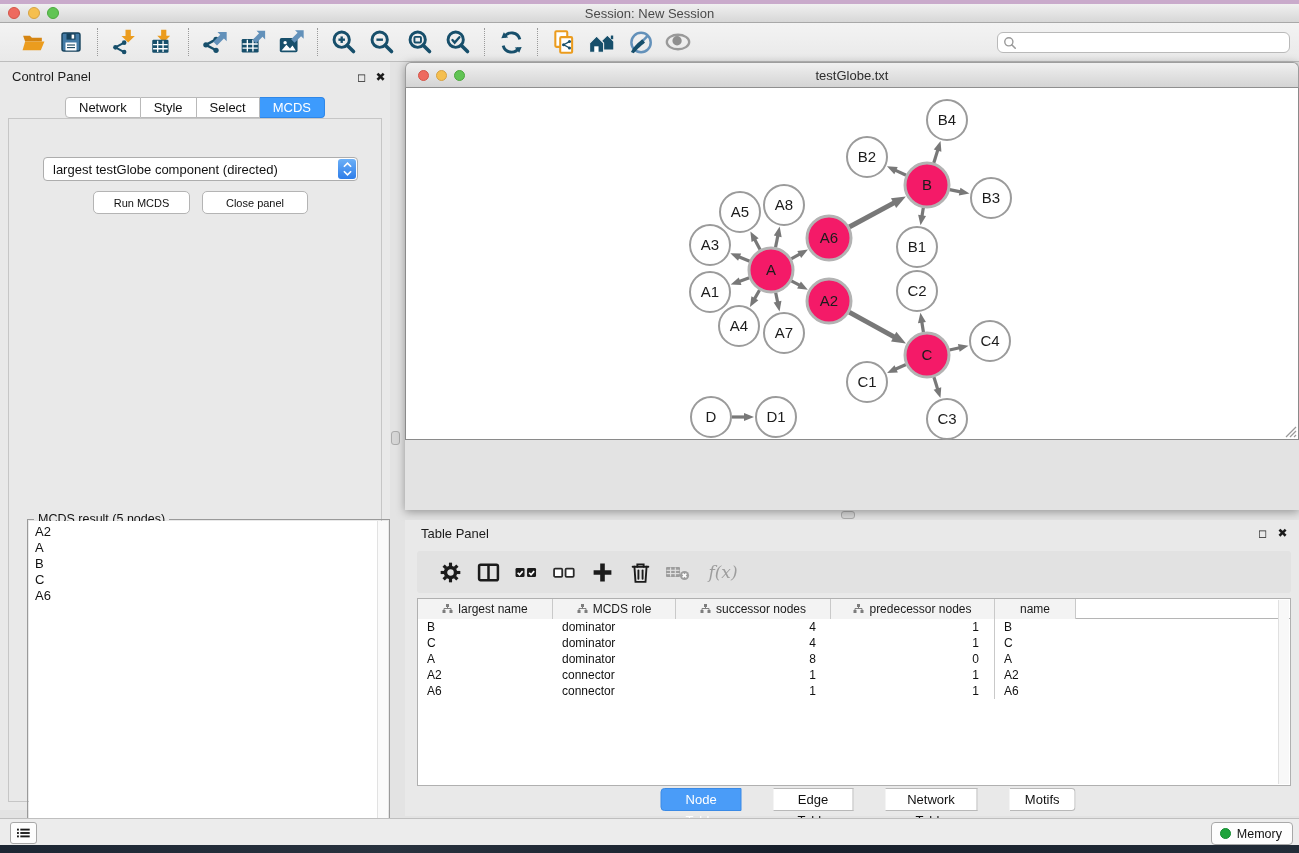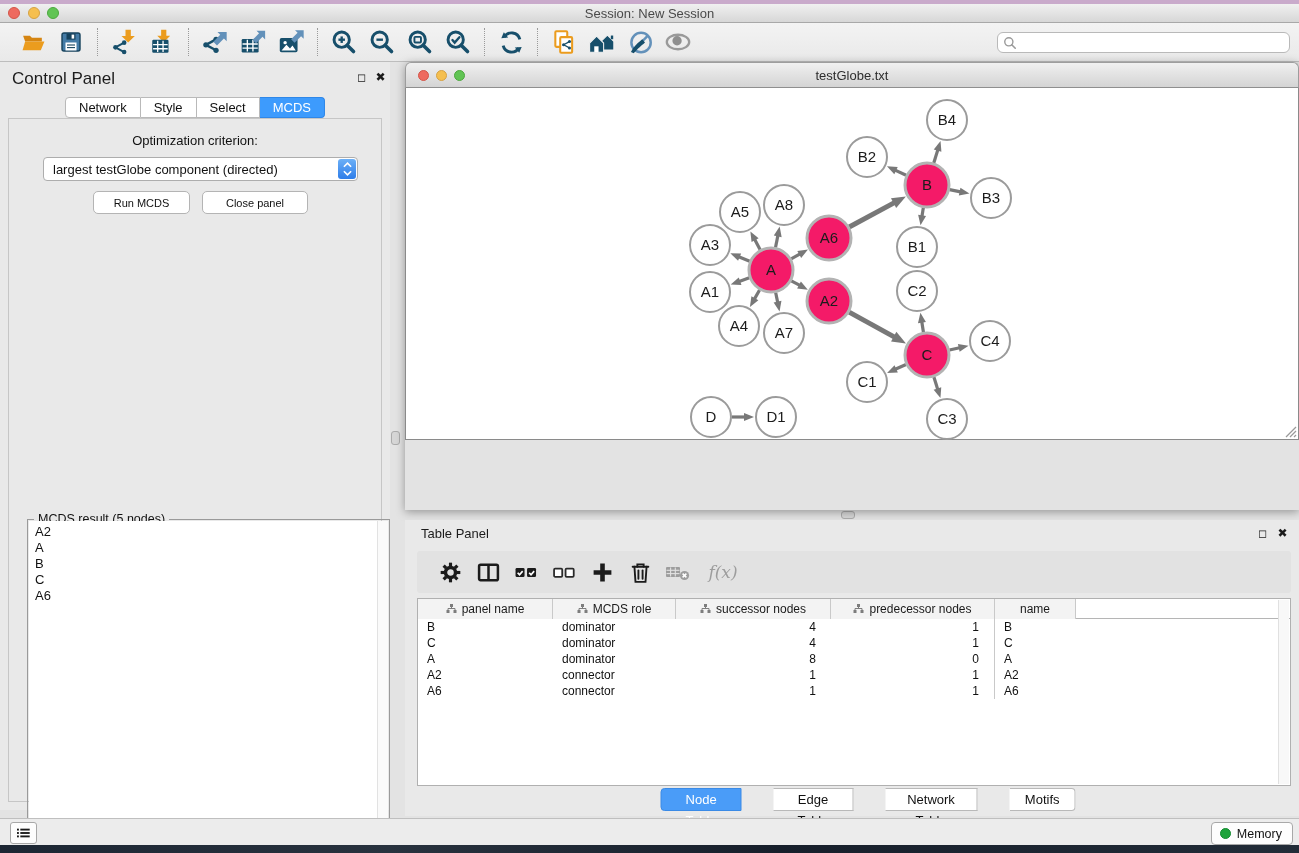--- a/index.html
+++ b/index.html
@@ -38,7 +38,7 @@
   
   .control-panel{position:absolute;left:0;top:0;width:390px;height:748px;background:#e9e9e9;}
   .panel-head{position:absolute;left:0;top:0;width:100%;height:26px;}
-  .panel-title{position:absolute;left:12px;top:7px;font-size:17px;color:#1c1c1c;}
+  .panel-title{position:absolute;left:12px;top:7px;font-size:13px;color:#1c1c1c;}
   .wbtn{position:absolute;top:8px;width:13px;height:13px;border:none;background:transparent;
     padding:0;font-size:12px;line-height:12px;color:#1a1a1a;cursor:pointer;}
   .wbtn.float{font-size:11px;}

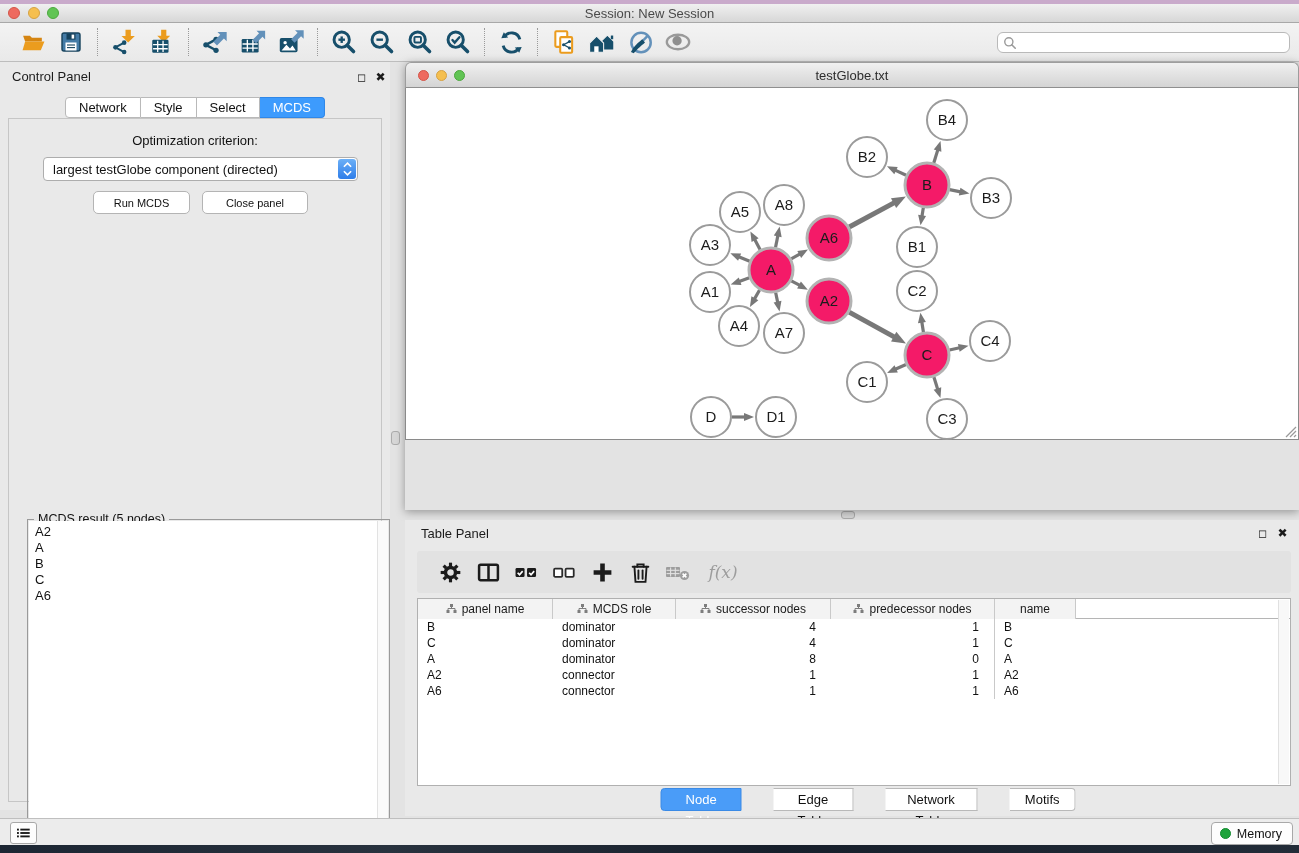--- a/index.html
+++ b/index.html
@@ -318,7 +318,6 @@
         <button class="cp-tab active">MCDS</button>
       </div>
     <div class="cp-content">
-      <div class="opt-label">Optimization criterion:</div>
       <div class="dropdown">
         <span class="val">largest testGlobe component (directed)</span>
         <span class="step">

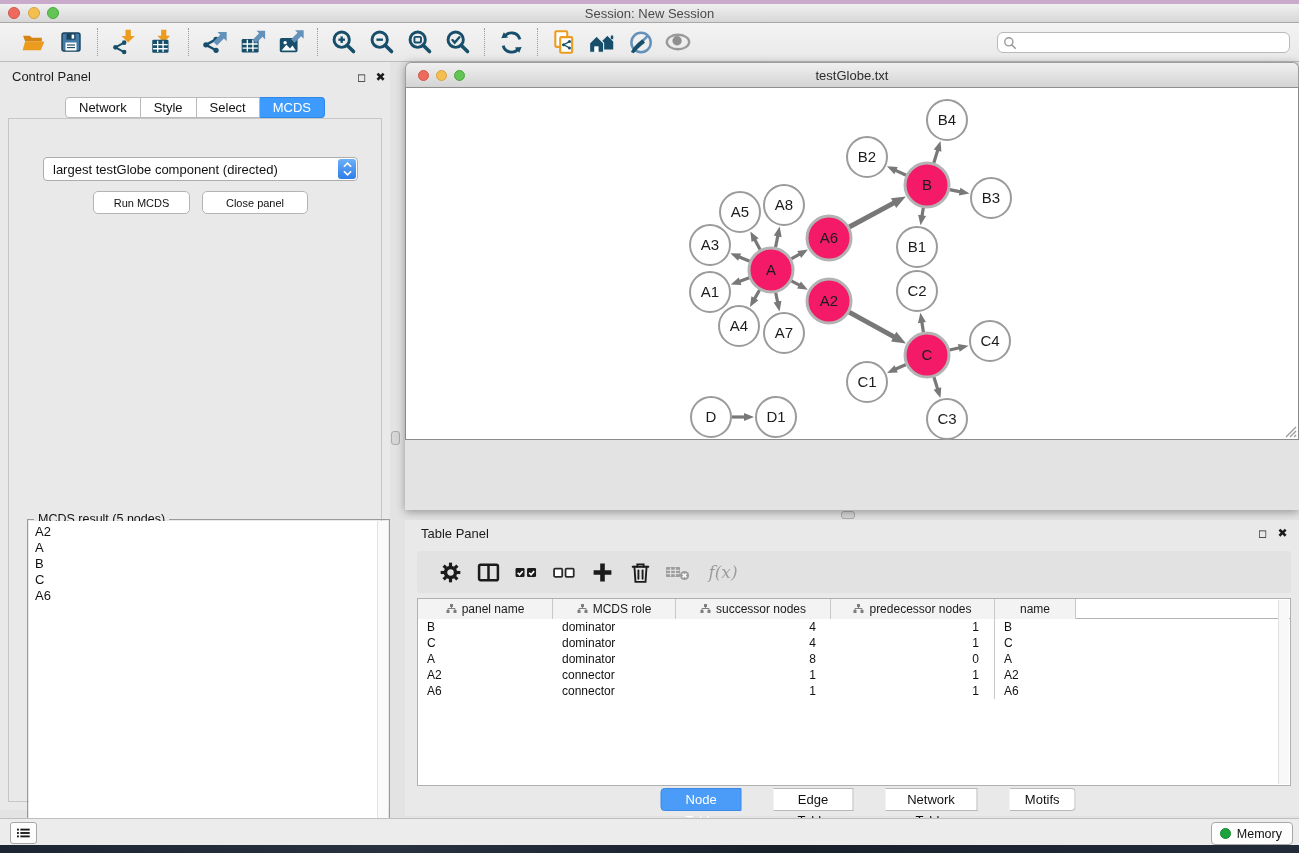--- a/index.html
+++ b/index.html
@@ -534,7 +534,7 @@
               </g>
               <path d="M5.5 3 V4.5 M2 6 V4.5 H9 V6" stroke="#7d7d7d" stroke-width="1" fill="none"></path>
             </svg>
-            <span>panel name</span>
+            <span>largest name</span>
           </div>
           <div class="th" style="width: 123px;">
             <svg width="11" height="10" viewBox="0 0 11 10">

